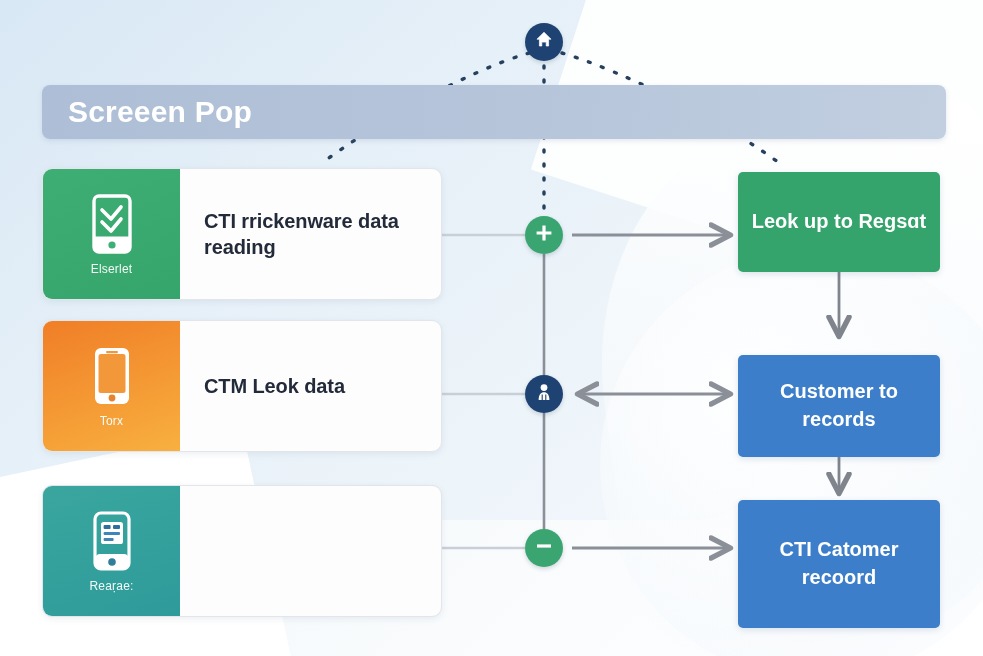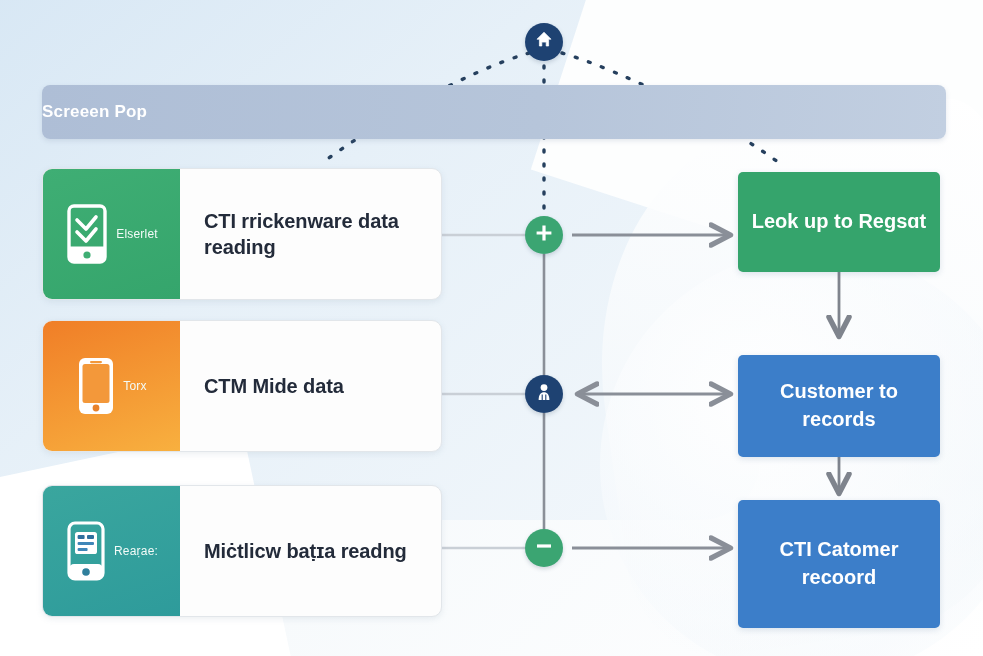--- a/index.html
+++ b/index.html
@@ -86,9 +86,10 @@
   }
   .header-title {
     color: #ffffff;
-    font-size: 17px;
+    font-size: 30px;
     font-weight: bold;
     letter-spacing: .2px;
+    margin-left: 26px;
   }
 
   

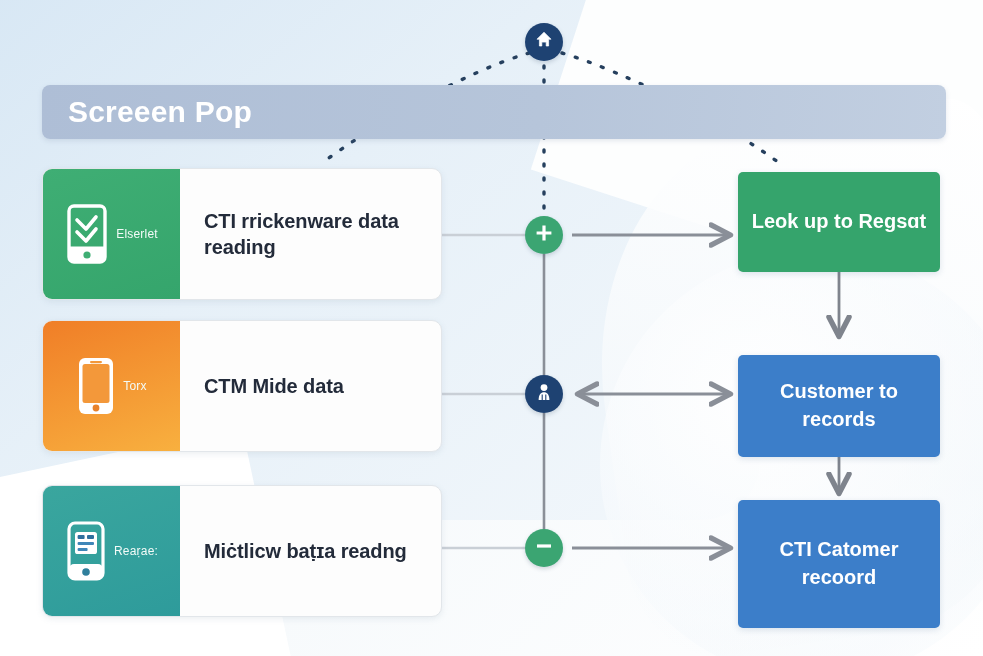--- a/index.html
+++ b/index.html
@@ -112,7 +112,7 @@
     width: 137px;
     flex: 0 0 137px;
     display: flex;
-    flex-direction: row;
+    flex-direction: column;
     align-items: center;
     justify-content: center;
     gap: 7px;

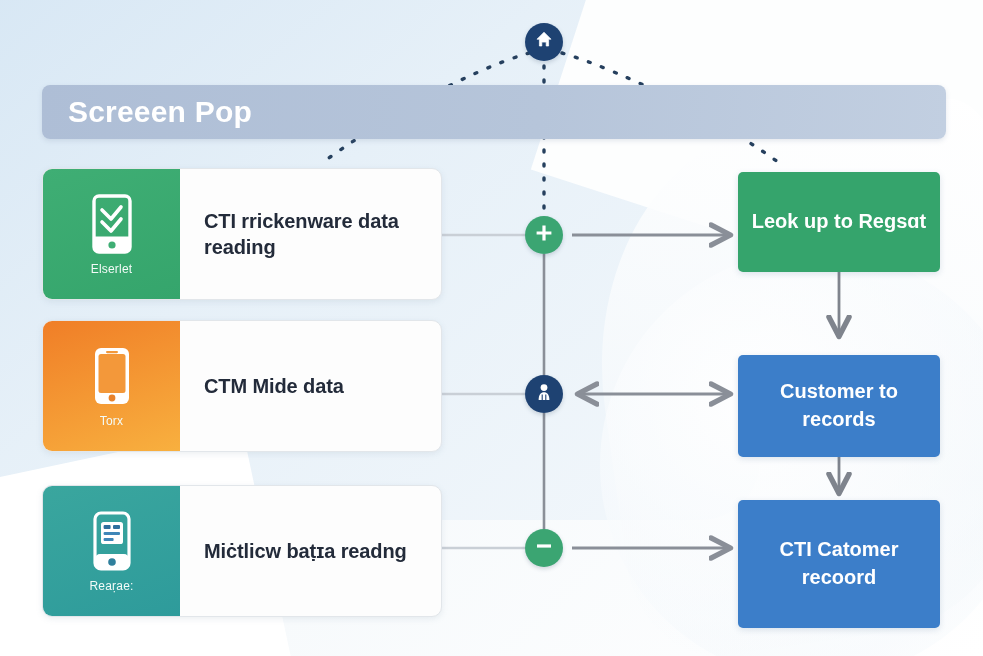--- a/index.html
+++ b/index.html
@@ -266,7 +266,7 @@
       <span class="pane-label">Torx</span>
     </div>
     <div class="card-body">
-      <span class="card-text">CTM Mide data</span>
+      <span class="card-text">CTM Leok data</span>
     </div>
   </div>
 

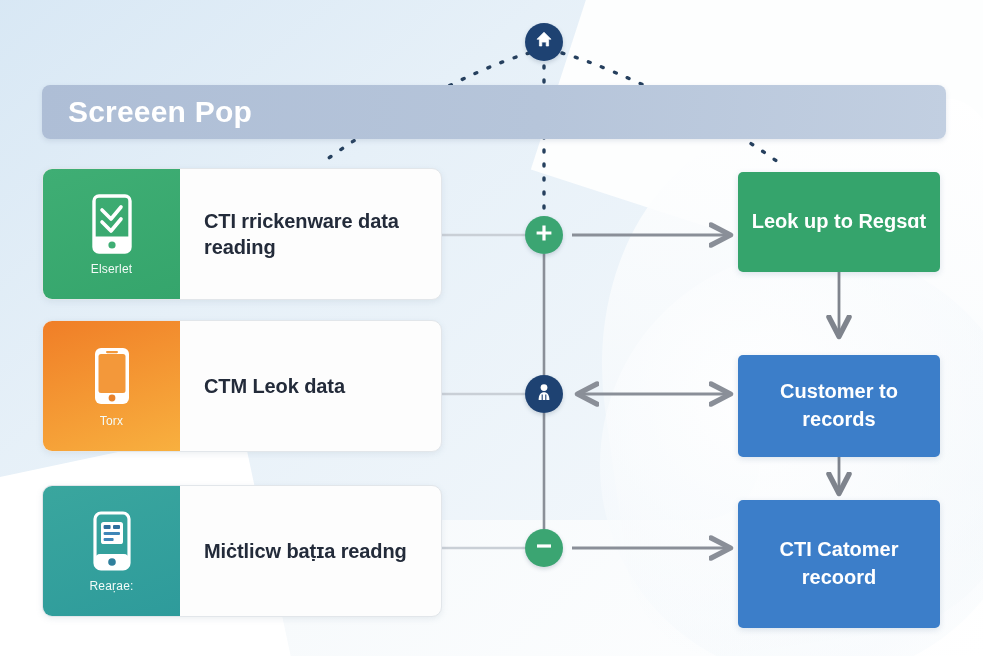--- a/index.html
+++ b/index.html
@@ -286,9 +286,6 @@
       </span>
       <span class="pane-label">Reaṛae:</span>
     </div>
-    <div class="card-body">
-      <span class="card-text">Miċtlicw baṭɪa readng</span>
-    </div>
   </div>
 
   <div class="node node-home">

